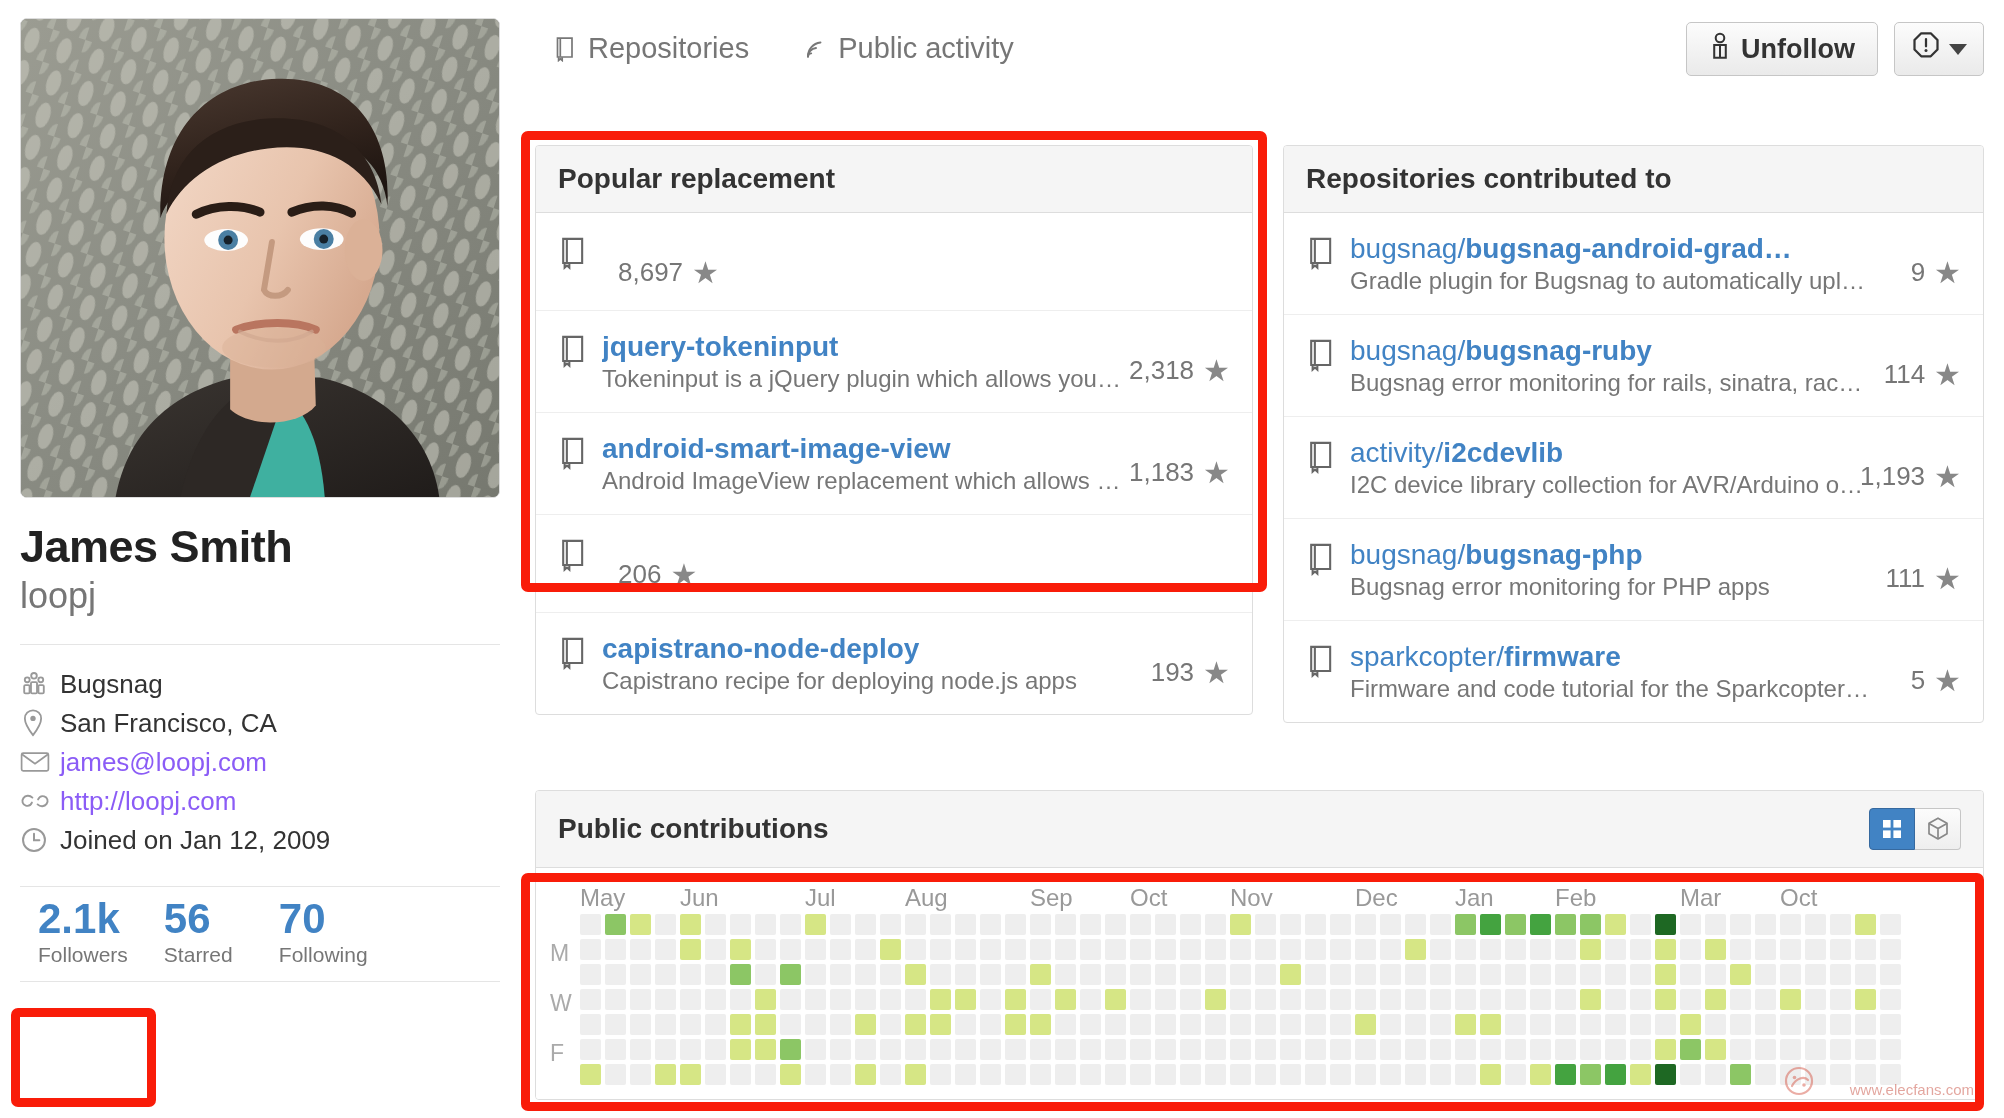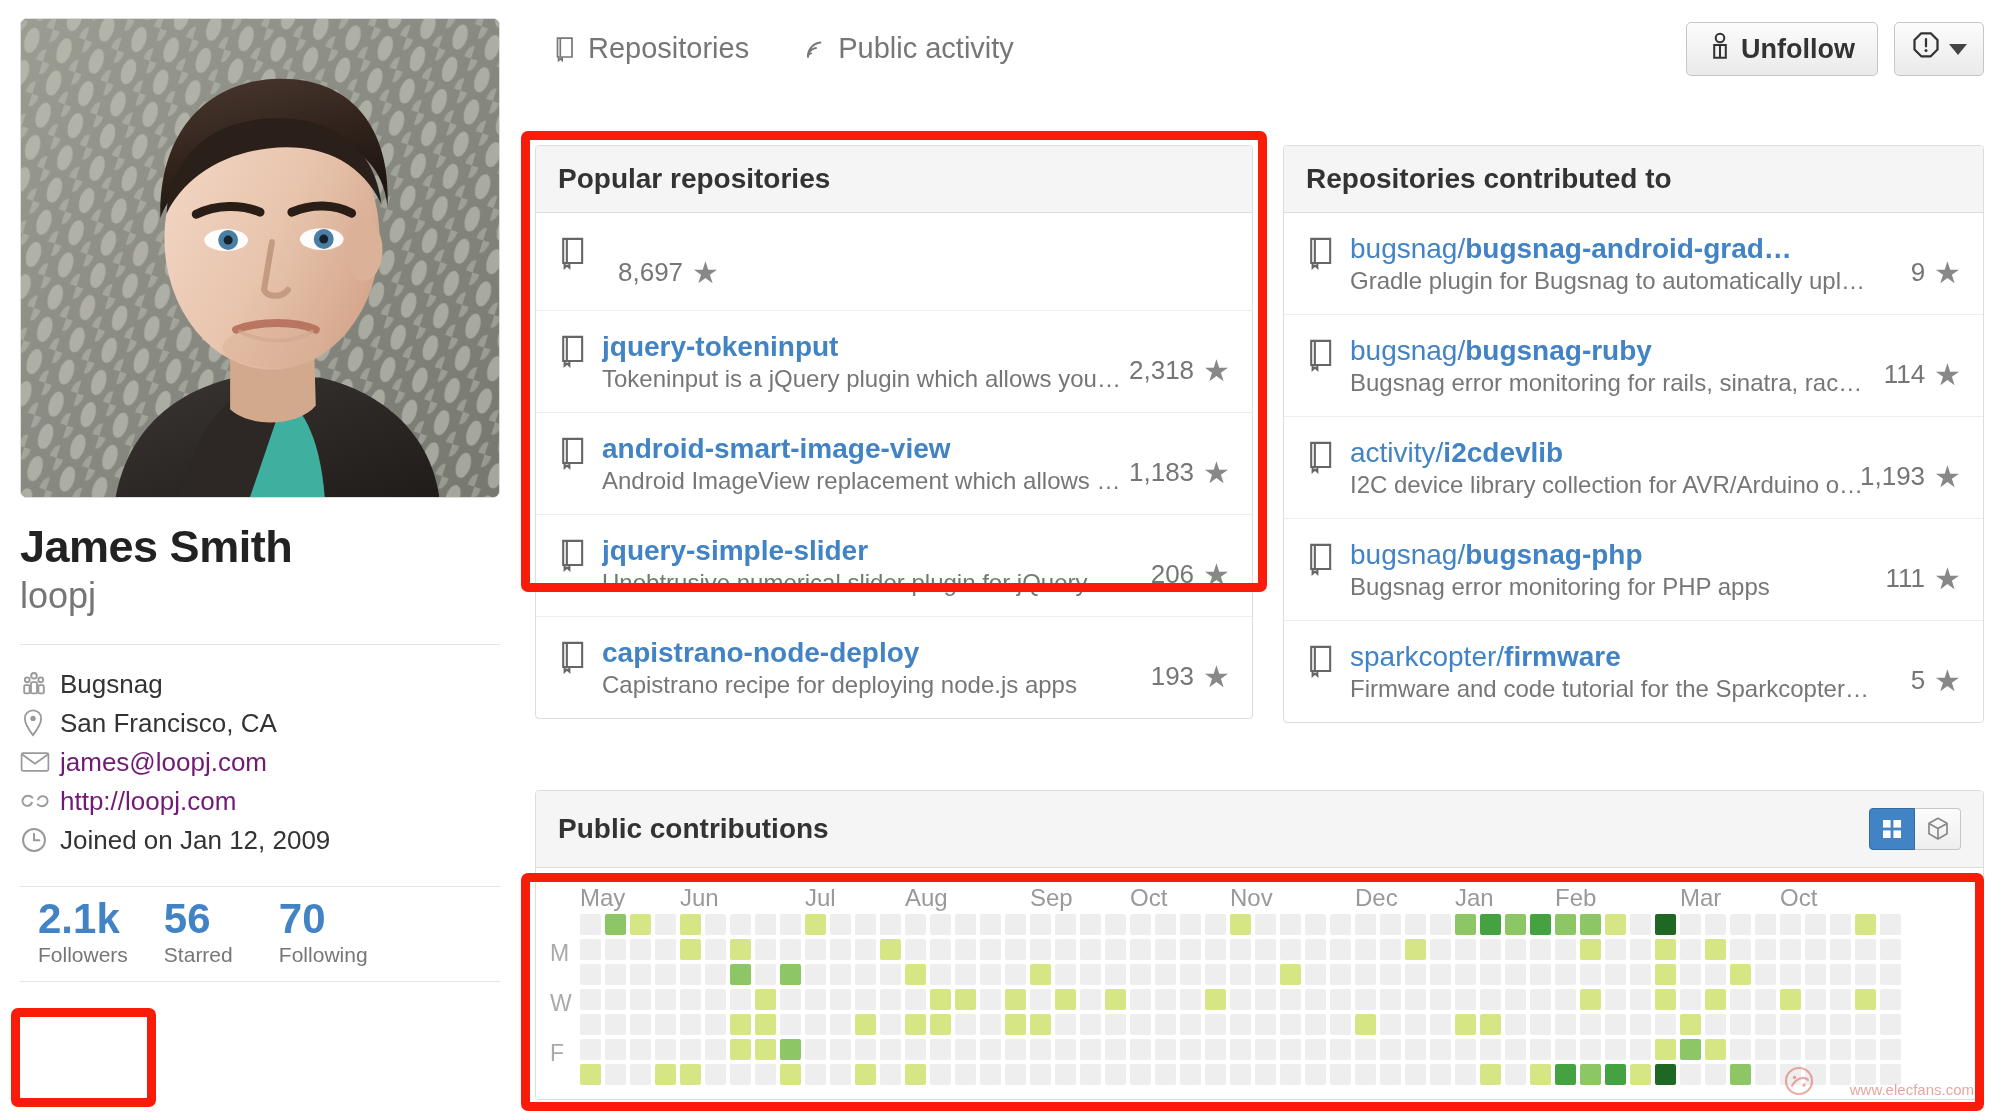--- a/index.html
+++ b/index.html
@@ -379,7 +379,7 @@
 
   <div class="panel panel-popular">
     <div class="panel-head">
-      <span>Popular repositories</span>
+      <span>Popular replacement</span>
     </div>
     <ul class="repo-list" id="popular-list">
         <li class="repo-item">

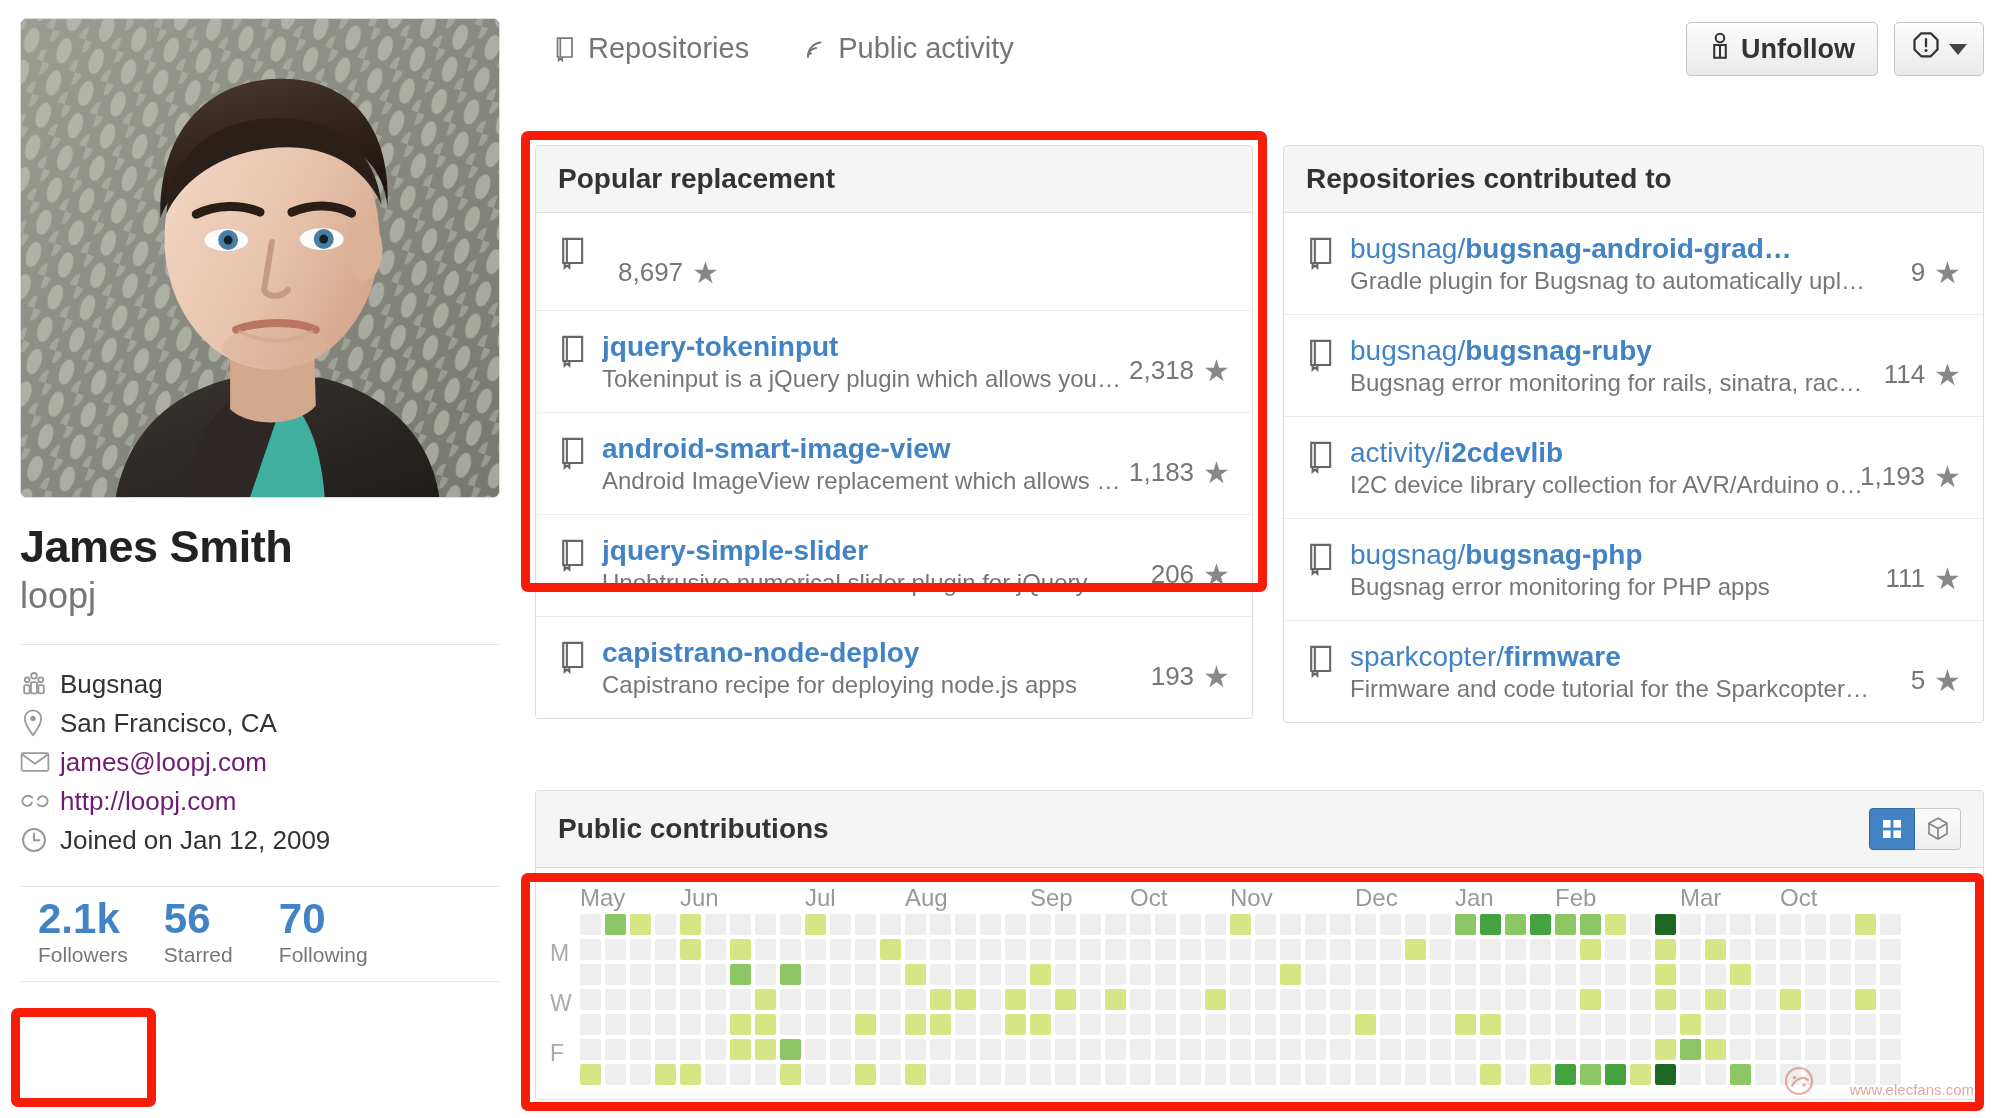--- a/index.html
+++ b/index.html
@@ -423,7 +423,6 @@
               <path d="M6.3 2.4 V20.5"></path>
   <path d="M4.6 20.9 L4.6 24.2 L6.4 22.6 L8.2 24.2 L8.2 20.9"></path>
             </svg></span>
-          <span class="repo-body"><a class="repo-name" href="#"><span>jquery-simple-slider</span></a><span class="repo-desc">Unobtrusive numerical slider plugin for jQuery</span></span>
           <span class="repo-stars">
             <span>206</span>
             <span class="star">★</span>

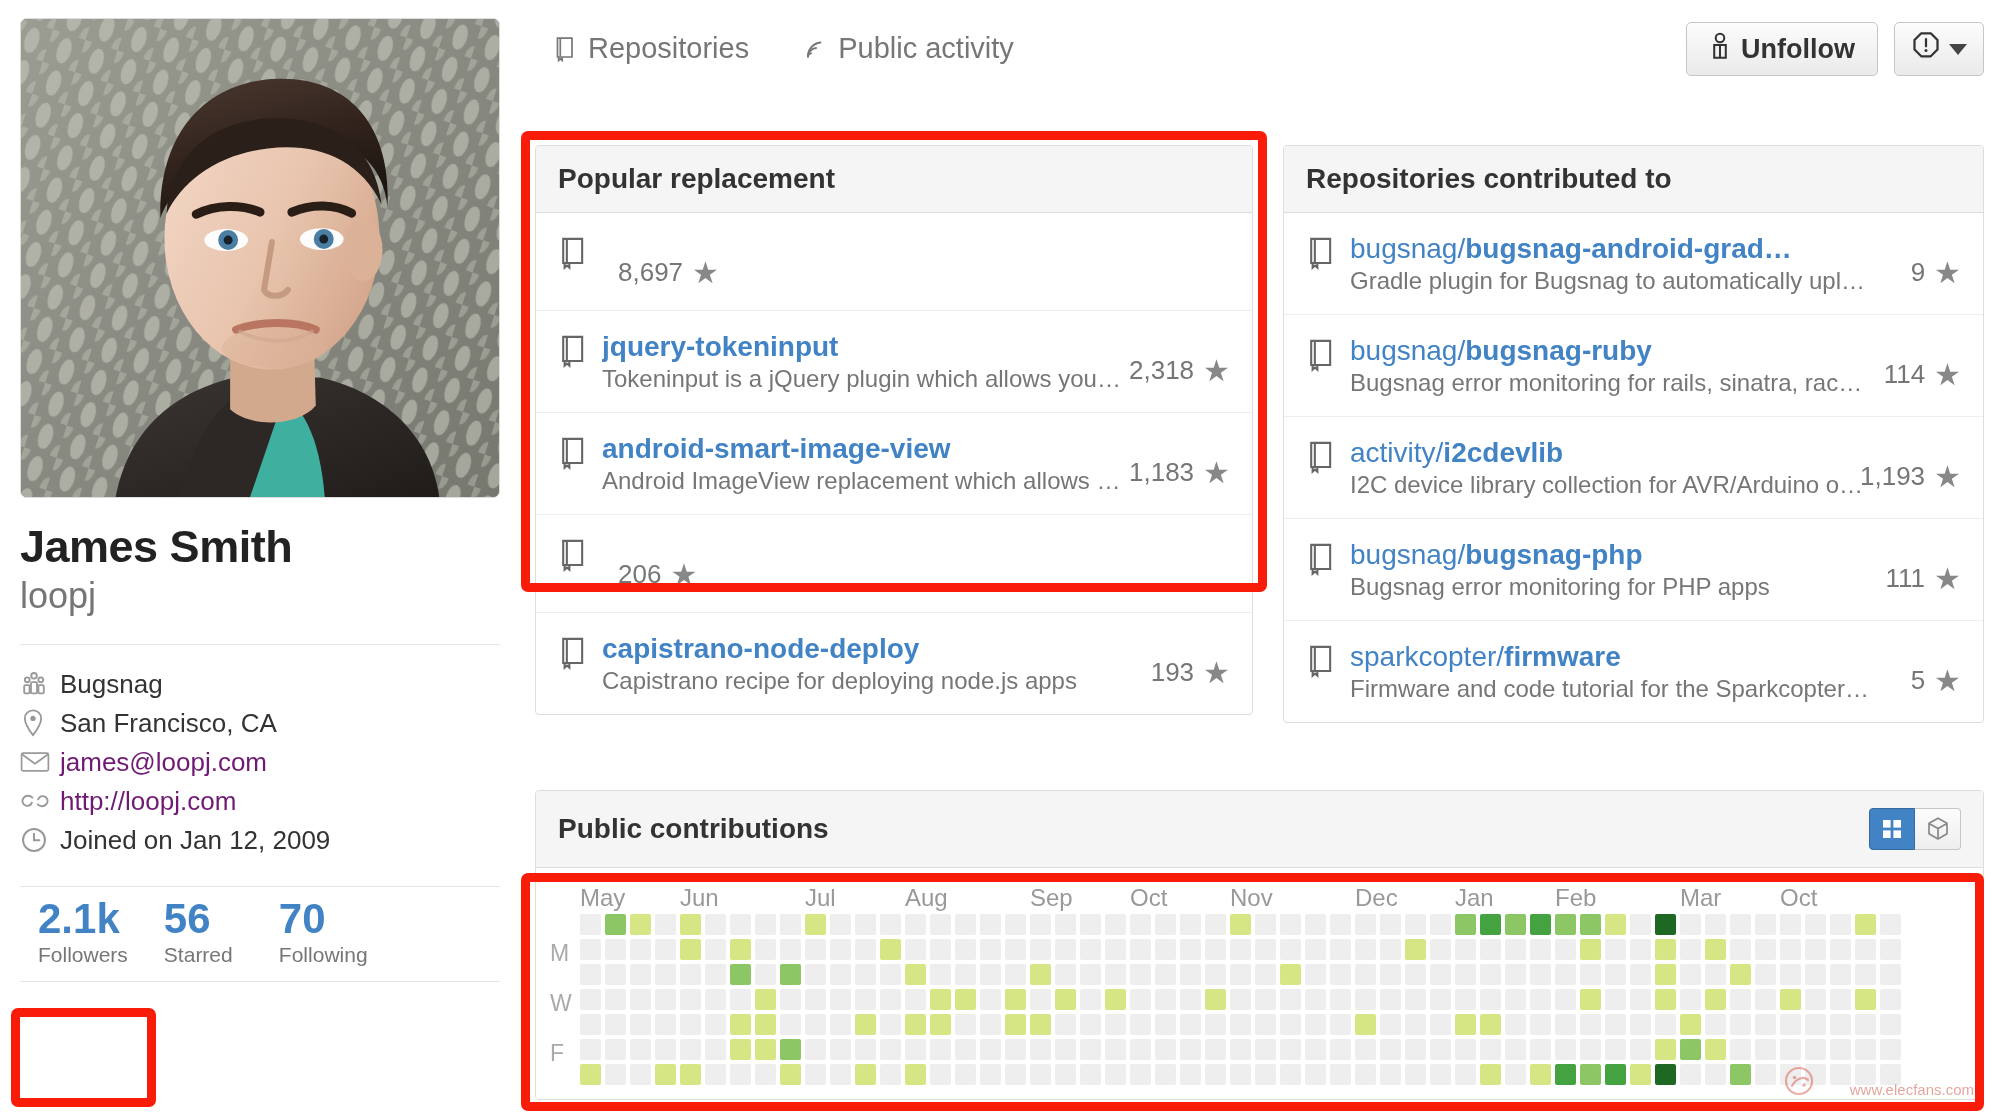--- a/index.html
+++ b/index.html
@@ -41,7 +41,7 @@
     color: #999;
   }
   .info-row .ico svg { display:block; }
-  .info-row a { color: #701a75; text-decoration: none; }
+  .info-row a { color: #8b5cf6; text-decoration: none; }
 
   .stats {
     display: flex; border-top: 1px solid #e5e5e5;

